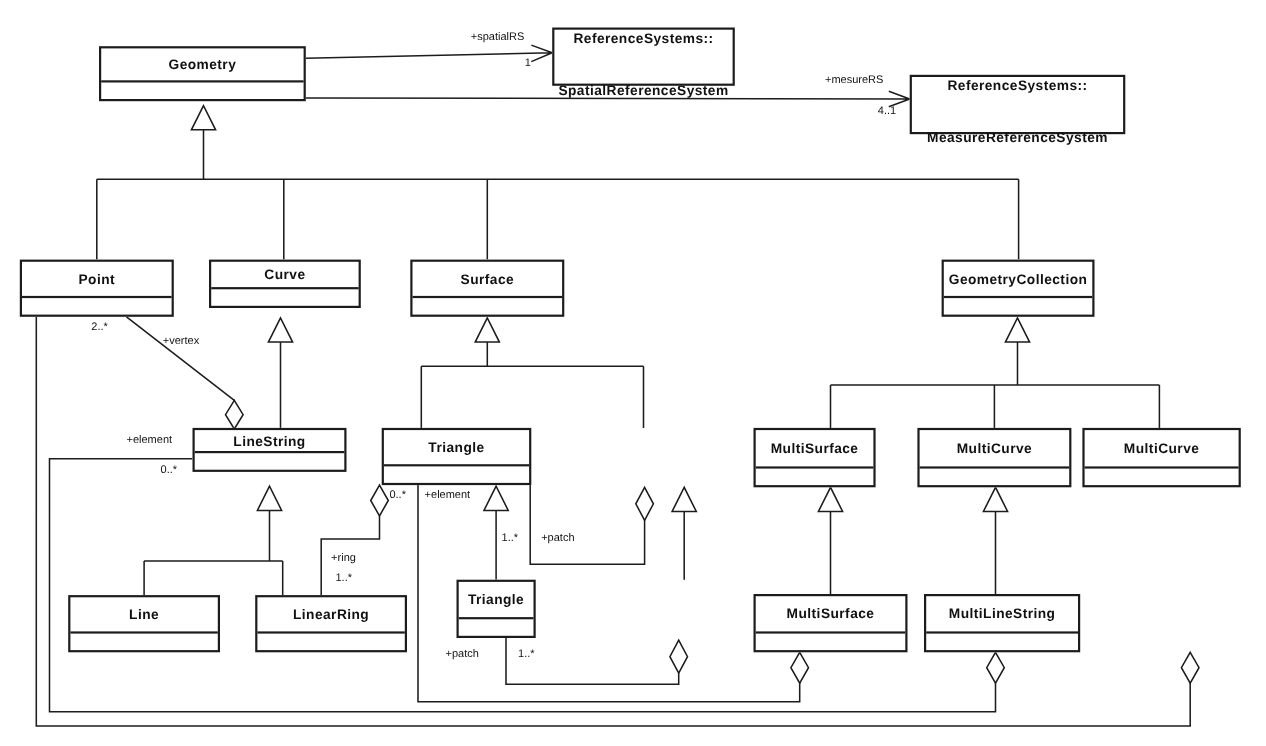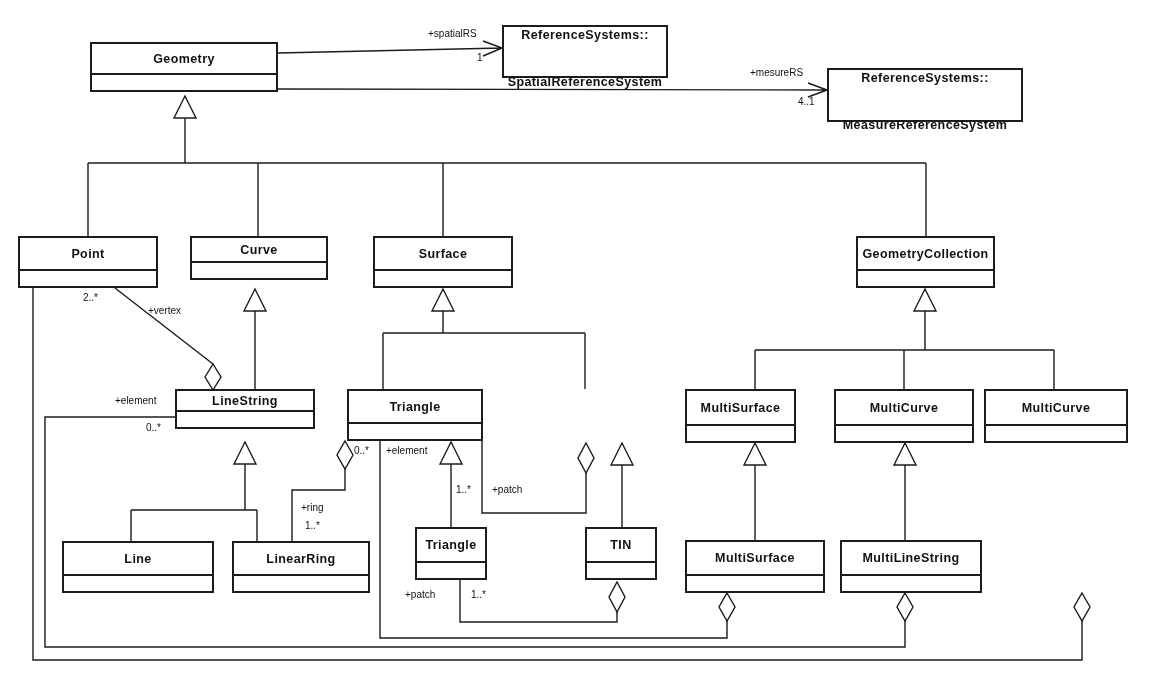--- a/index.html
+++ b/index.html
@@ -197,10 +197,6 @@
     <div class="cls-attrs"></div>
   </div>
 
-  <div class="cls" style="left:585px;top:527px;width:72px;height:53px">
-    <div class="cls-name">TIN</div>
-    <div class="cls-attrs"></div>
-  </div>
 
   <div class="cls" style="left:685px;top:540px;width:140px;height:53px">
     <div class="cls-name">MultiSurface</div>

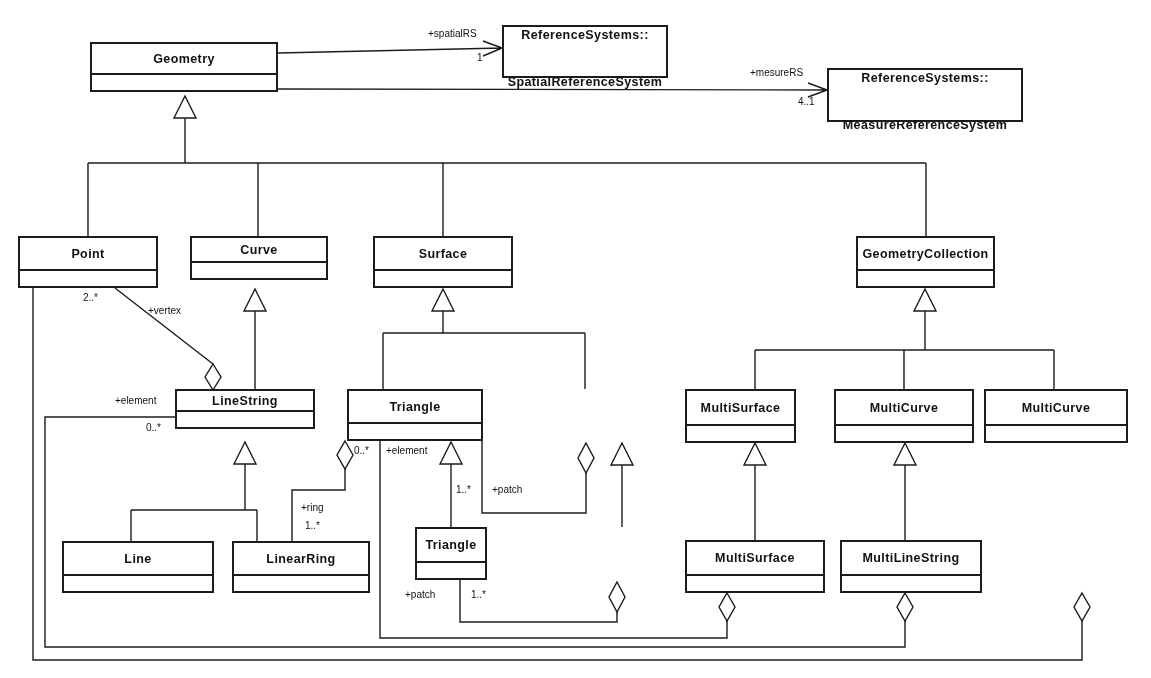--- a/index.html
+++ b/index.html
@@ -182,7 +182,7 @@
     <div class="cls-attrs"></div>
   </div>
 
-  <div class="cls" style="left:62px;top:541px;width:152px;height:52px">
+  <div class="cls" style="left:62px;top:541px;width:138px;height:52px">
     <div class="cls-name">Line</div>
     <div class="cls-attrs"></div>
   </div>

